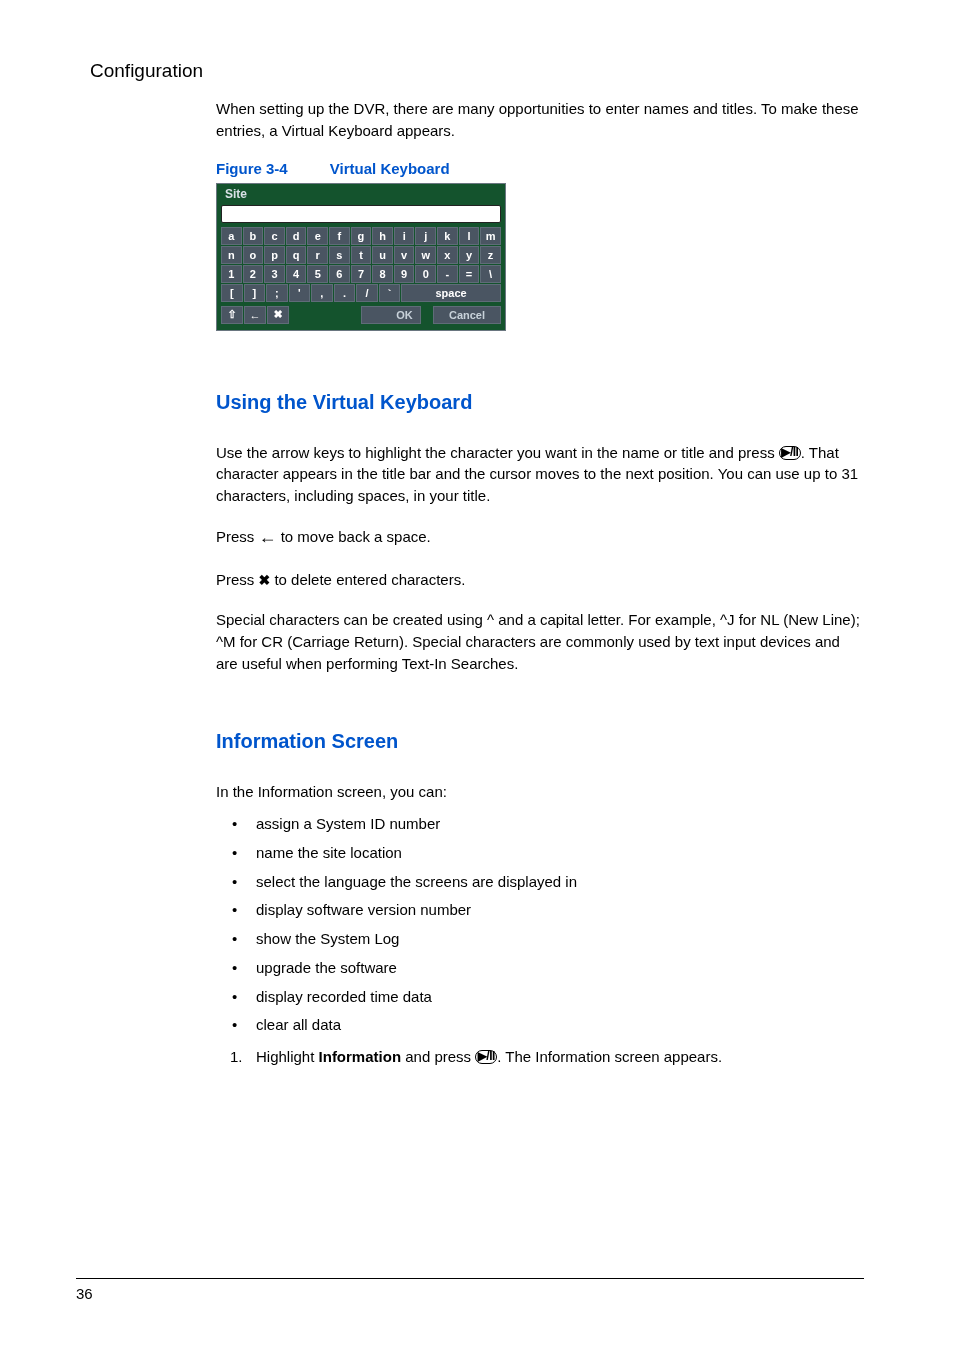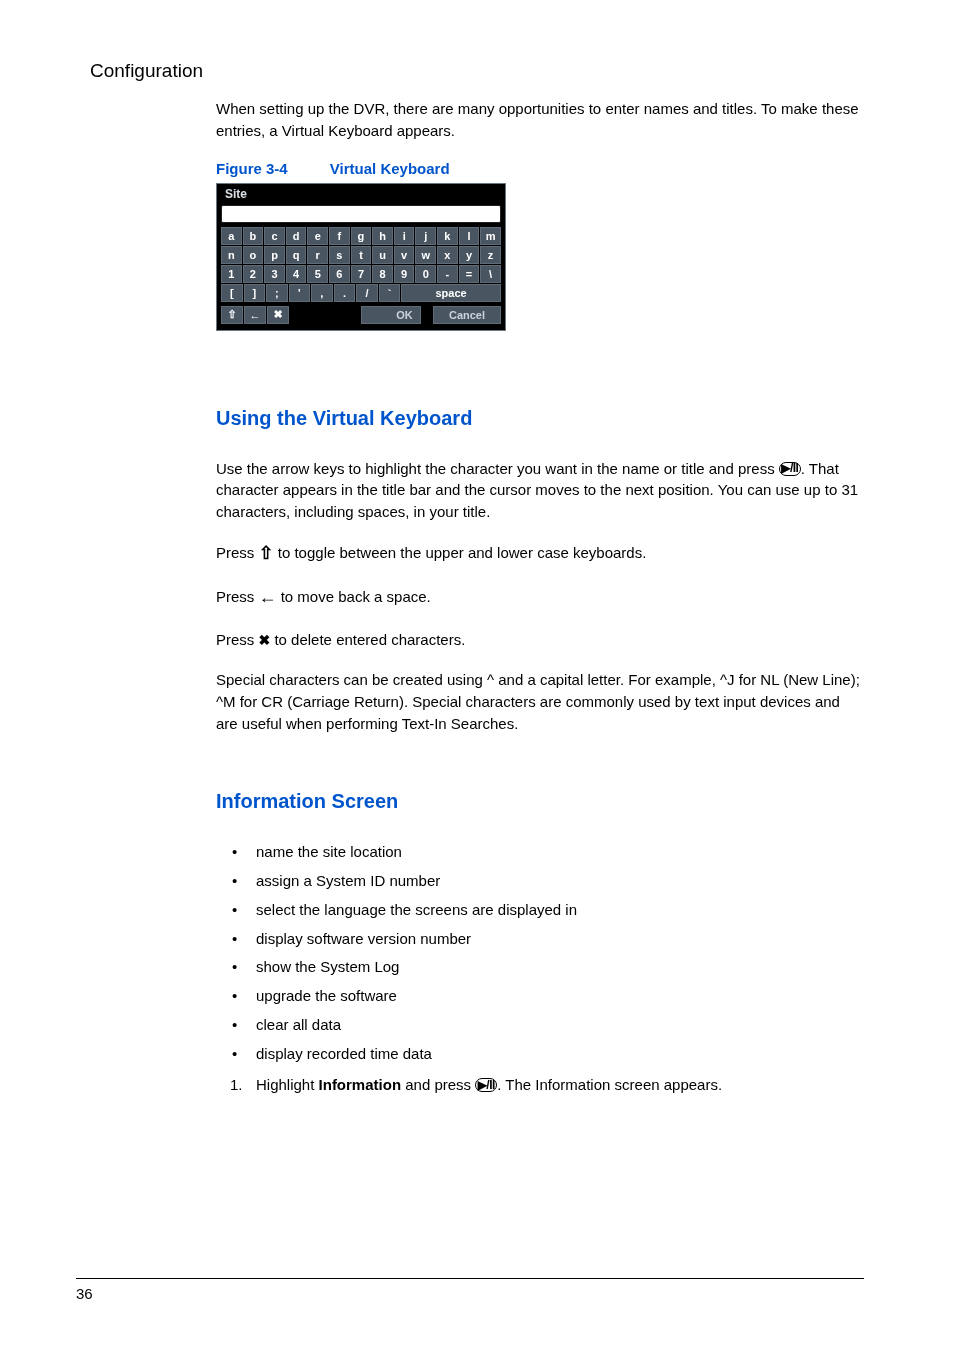--- a/index.html
+++ b/index.html
@@ -40,10 +40,10 @@
     
     .vk {
       width: 290px;
-      background: #000000;
+      background: #14532d;
       border: 1px solid #6a7680;
       padding: 3px 4px 6px 4px;
-      margin-bottom: 76px;
+      margin-bottom: 60px;
     }
     .vk-title-row {
       display:flex;

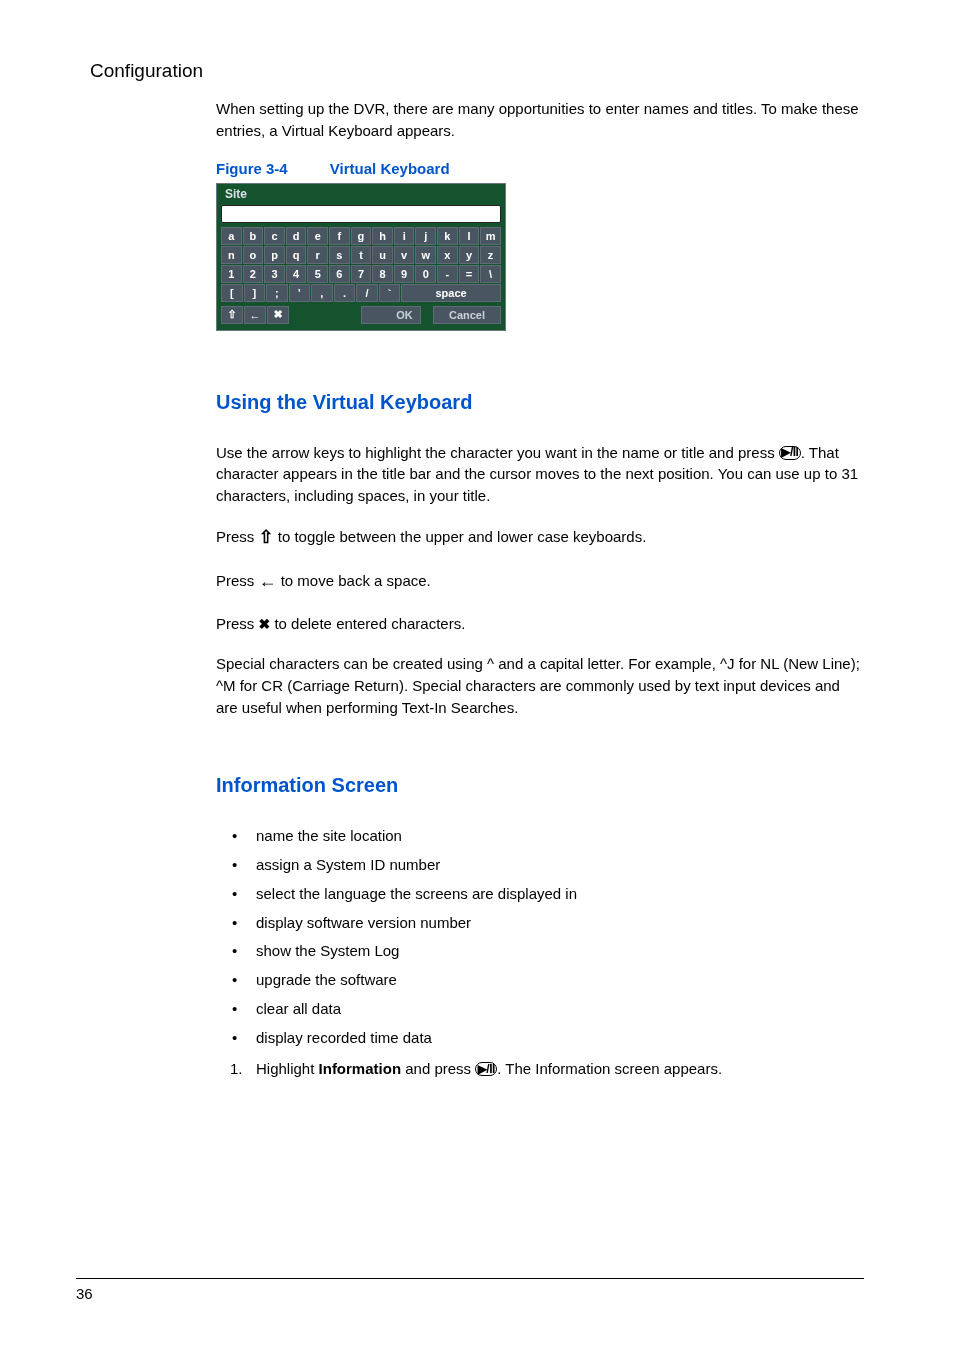--- a/index.html
+++ b/index.html
@@ -287,9 +287,6 @@
     <span>Use the arrow keys to highlight the character you want in the name or title and press </span><span class="inline-icon icon-enter">▶/II</span><span>. That character appears in the title bar and the cursor moves to the next position. You can use up to 31 characters, including spaces, in your title.</span>
   </p>
 
-  <p class="body-text">
-    <span>Press </span><span class="inline-icon" style="font-weight:bold; font-size:18px;">⇧</span><span> to toggle between the upper and lower case keyboards.</span>
-  </p>
 
   <p class="body-text">
     <span>Press </span><span class="inline-icon" style="font-weight:bold; font-size:18px;">←</span><span> to move back a space.</span>

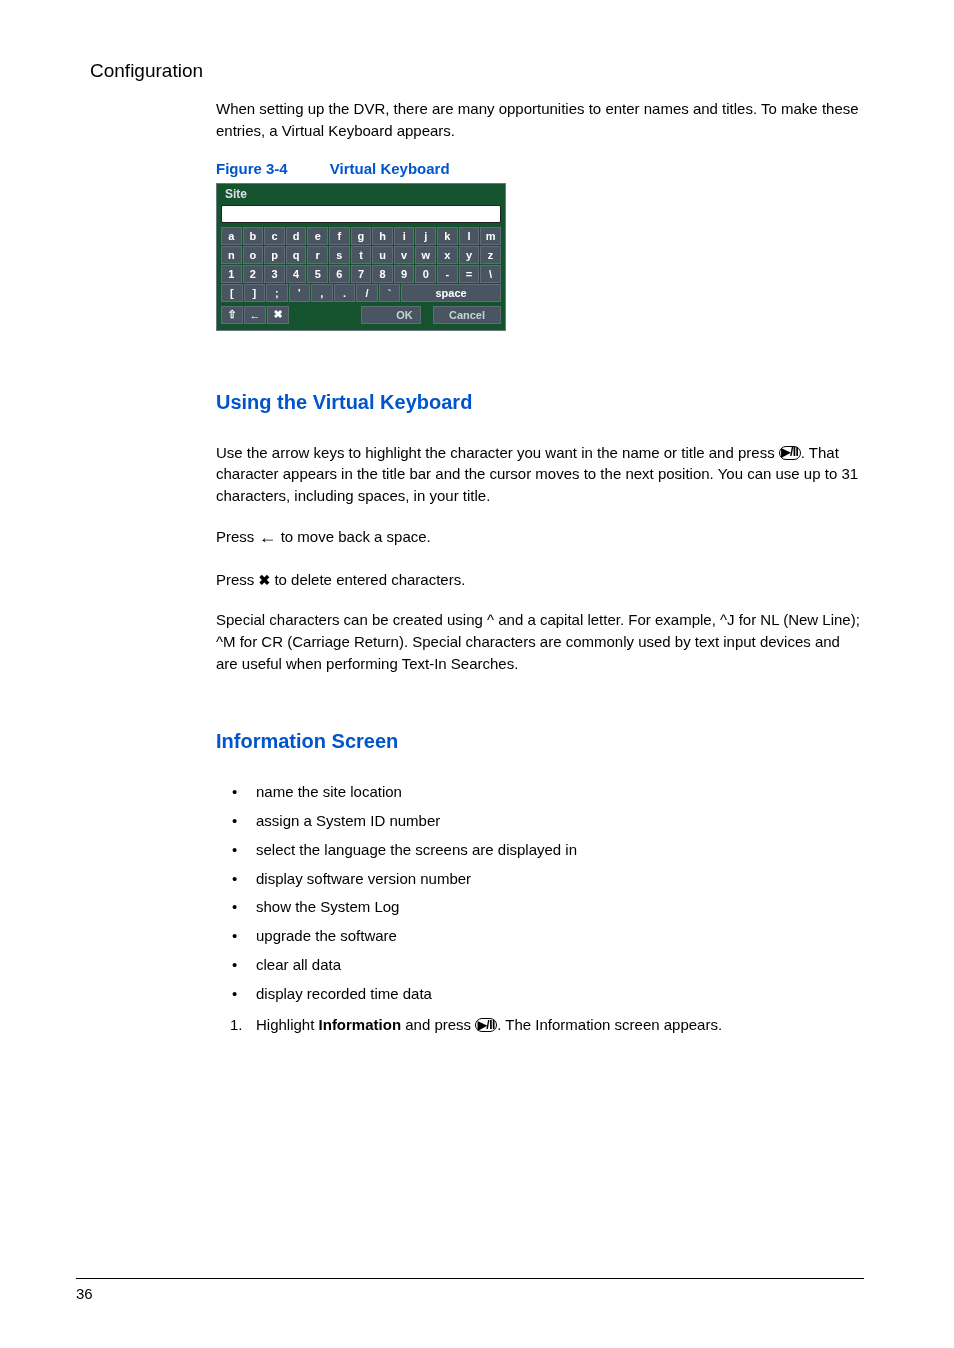--- a/index.html
+++ b/index.html
@@ -300,6 +300,7 @@
 
   <h2 class="h2-blue">Information Screen</h2>
 
+  <p class="body-text" style="margin-bottom:10px;">In the Information screen, you can:</p>
 
   <ul class="list-bullets">
     <li>name the site location</li>

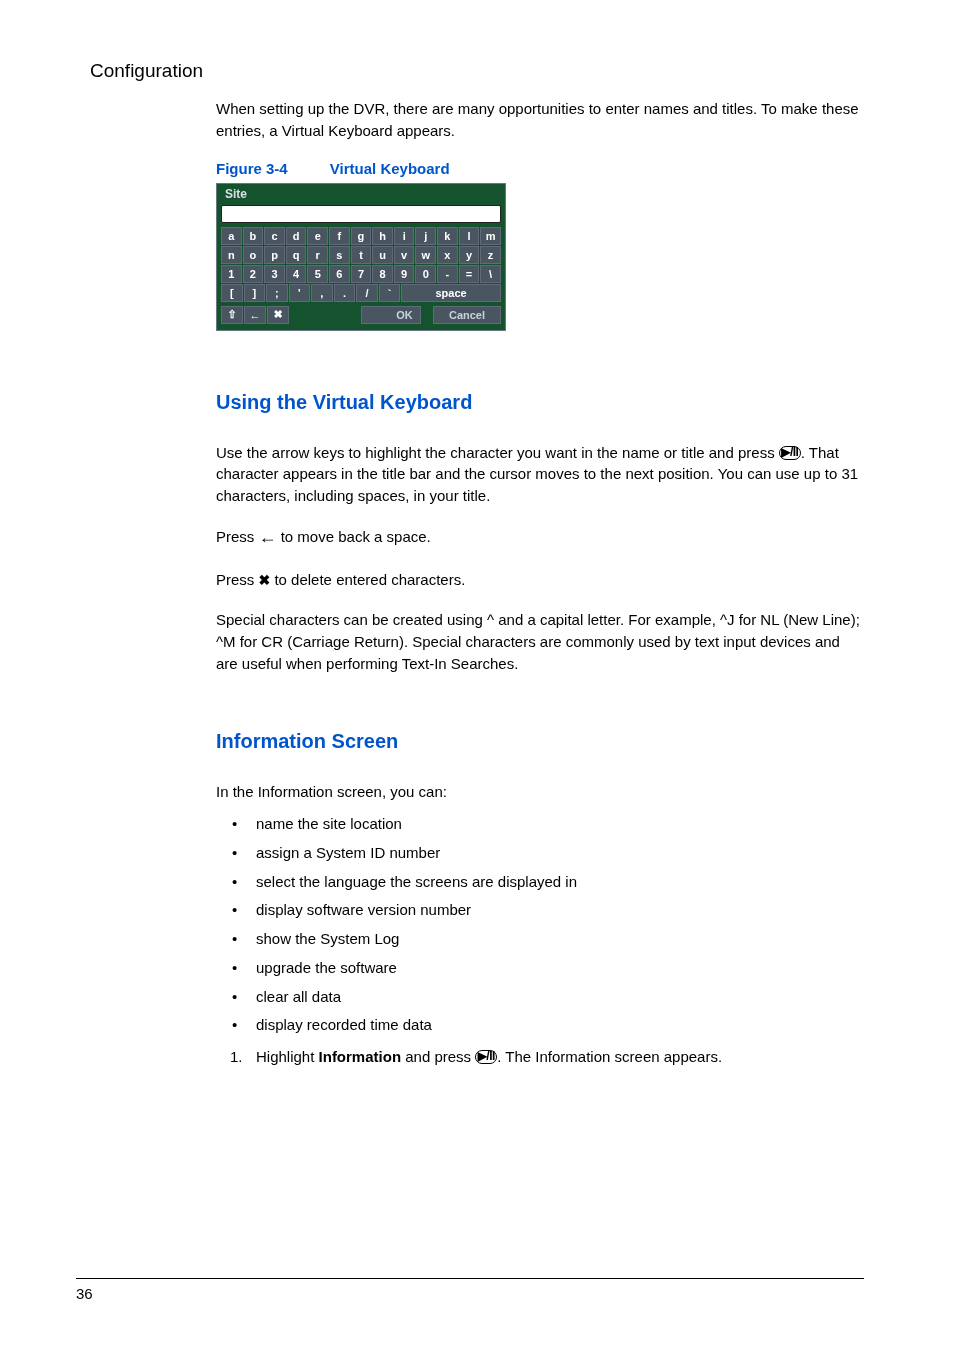--- a/index.html
+++ b/index.html
@@ -303,8 +303,8 @@
   <p class="body-text" style="margin-bottom:10px;">In the Information screen, you can:</p>
 
   <ul class="list-bullets">
+    <li>assign a System ID number</li>
     <li>name the site location</li>
-    <li>assign a System ID number</li>
     <li>select the language the screens are displayed in</li>
     <li>display software version number</li>
     <li>show the System Log</li>

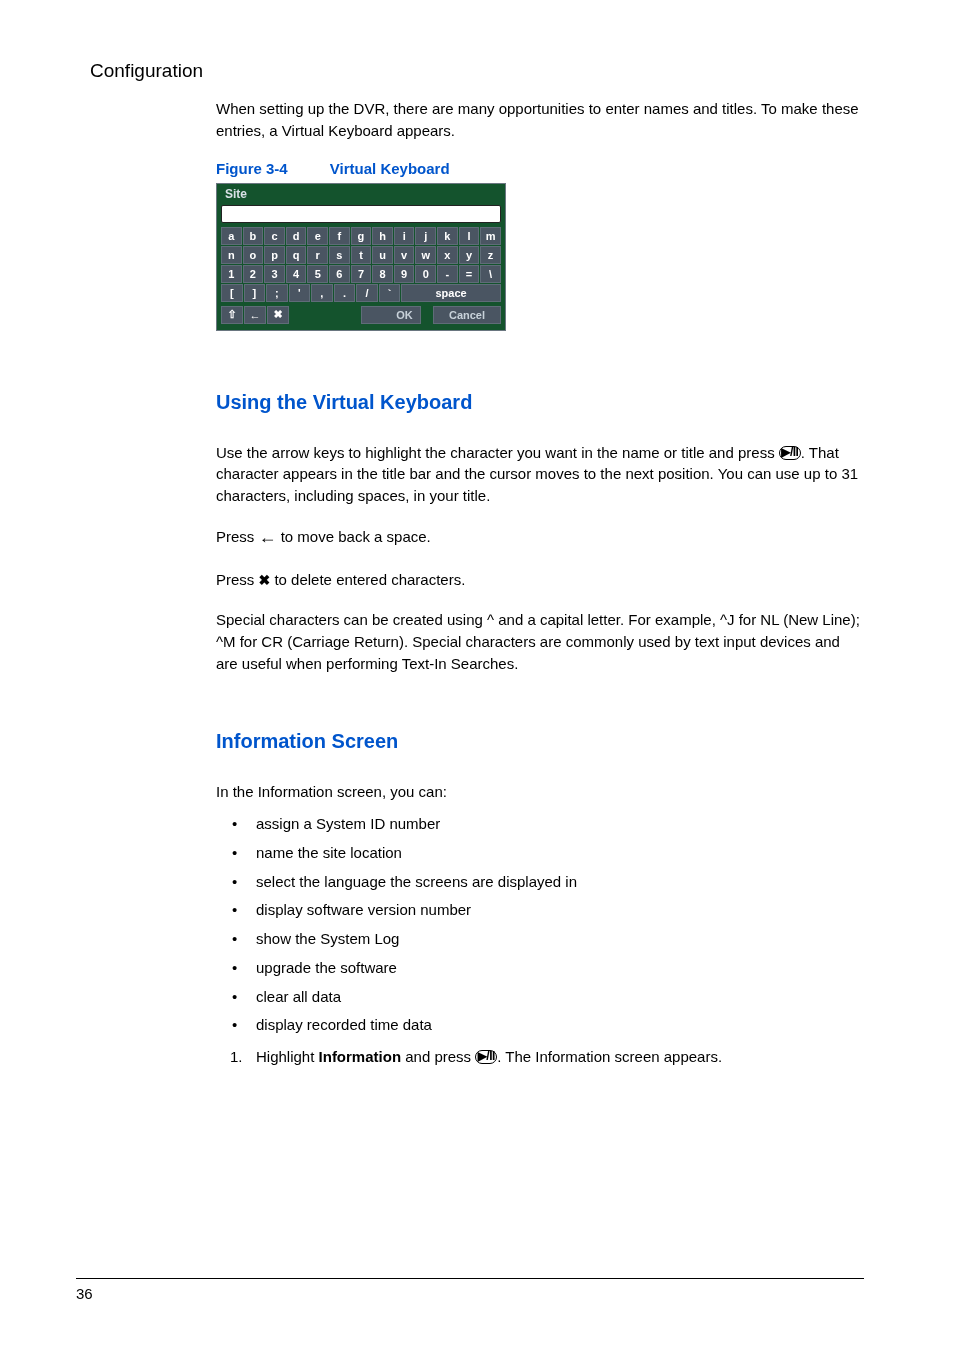--- a/index.html
+++ b/index.html
@@ -309,8 +309,8 @@
     <li>display software version number</li>
     <li>show the System Log</li>
     <li>upgrade the software</li>
+    <li>display recorded time data</li>
     <li>clear all data</li>
-    <li>display recorded time data</li>
   </ul>
 
   <div class="numbered-step">

